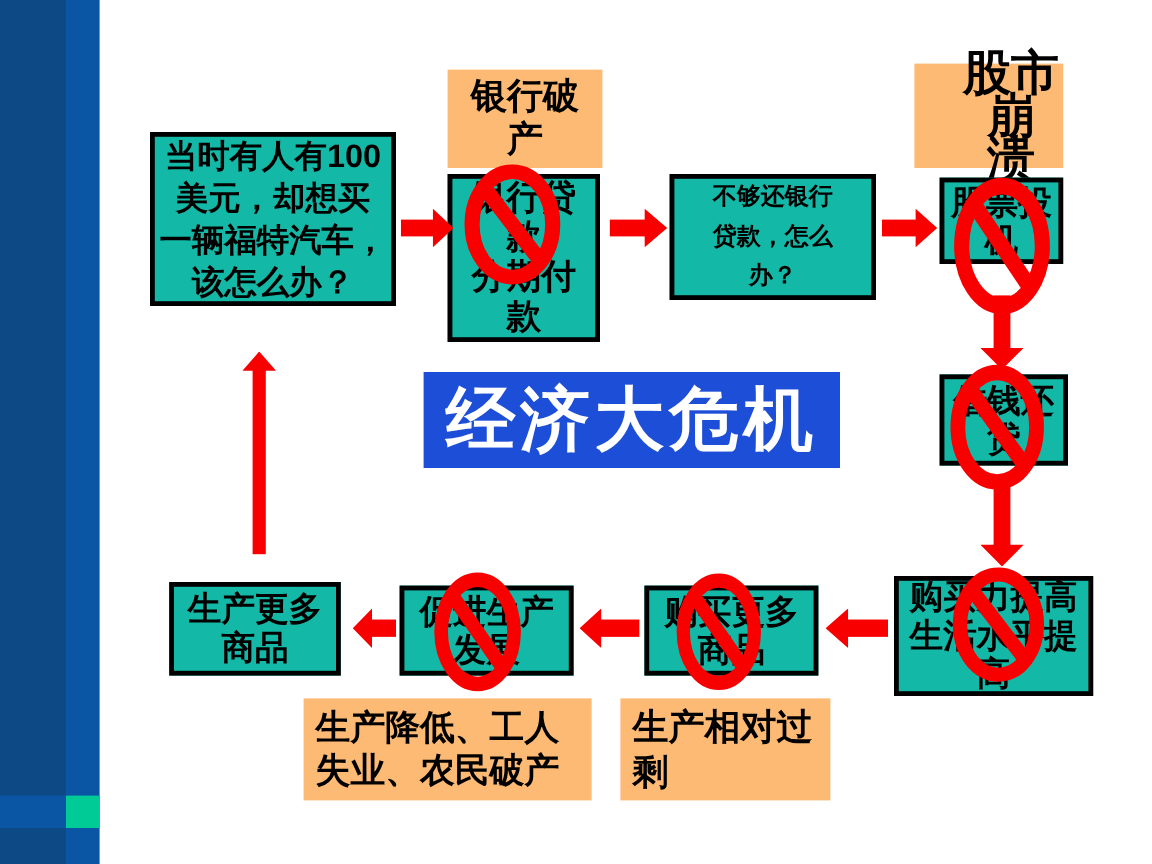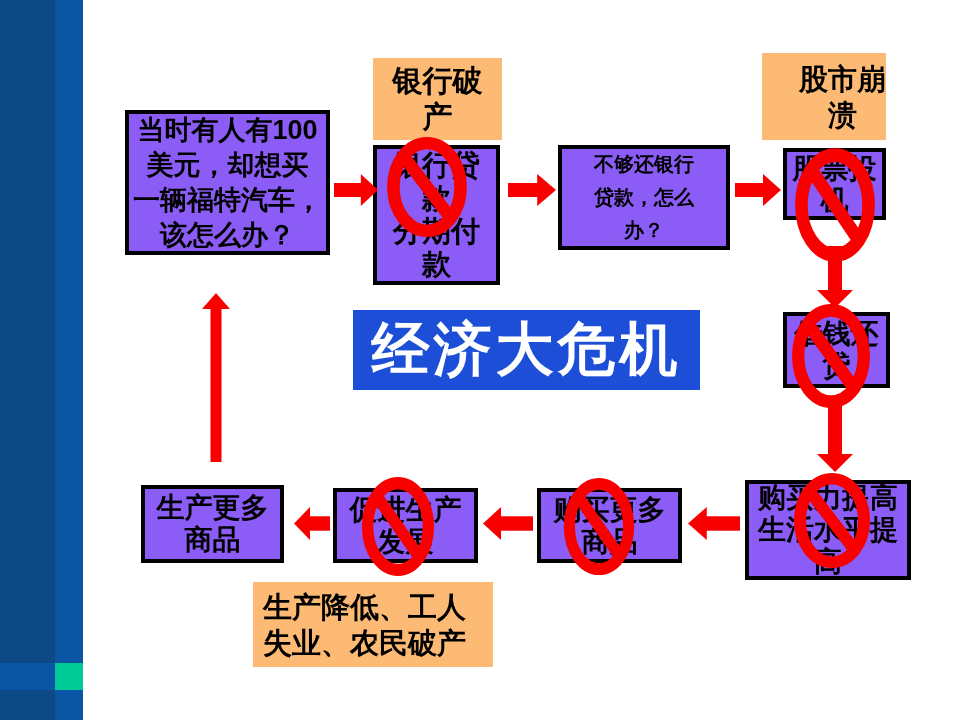--- a/index.html
+++ b/index.html
@@ -38,7 +38,7 @@
   #box-produce-more{left:141px;top:485px;width:143px;height:78px;font-size:28px;line-height:32px;}
 
   #label-bank-bankruptcy{left:373px;top:58px;width:129px;height:82px;font-size:30px;line-height:36px;}
-  #label-stock-crash{left:762px;top:53px;width:124px;height:87px;font-size:29px;line-height:36px;padding-left:37px;}
+  #label-stock-crash{left:762px;top:53px;width:124px;height:87px;font-size:40px;line-height:36px;padding-left:37px;}
   #label-power-down{left:745px;top:582px;width:158px;height:85px;font-size:30px;line-height:37px;}
   #label-overproduction{left:517px;top:582px;width:175px;height:85px;font-size:30px;line-height:37px;}
   #label-production-decline{left:253px;top:582px;width:240px;height:85px;font-size:29px;line-height:36px;}

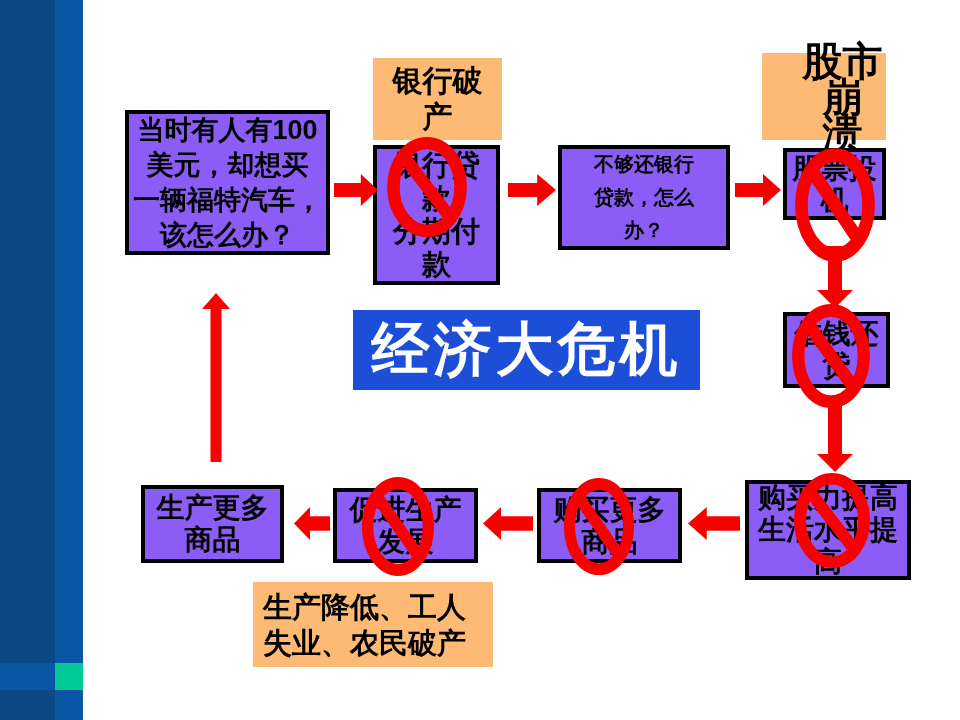--- a/index.html
+++ b/index.html
@@ -11,7 +11,7 @@
   .bar-accent-blue{position:absolute;left:0;top:663px;width:55px;height:27px;background:#0B55A5;}
   .bar-accent-green{position:absolute;left:55px;top:663px;width:28px;height:27px;background:#00CA96;}
   
-  .wbox{position:absolute;background:#8b5cf6;border:4px solid #000;box-sizing:border-box;
+  .wbox{position:absolute;background:#14b8a6;border:4px solid #000;box-sizing:border-box;
         font-weight:700;text-align:center;white-space:pre-line;
         display:flex;align-items:center;justify-content:center;z-index:2;}
   

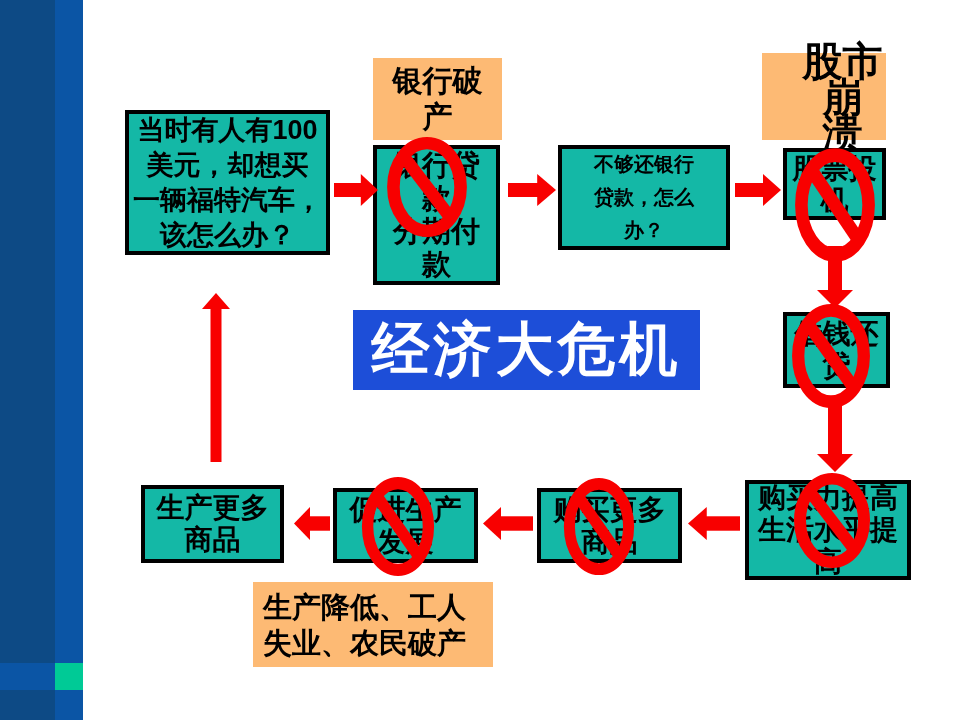--- a/index.html
+++ b/index.html
@@ -74,6 +74,8 @@
 产</div>
   <div class="ybox center" id="label-stock-crash">股市崩
 溃</div>
+  <div class="ybox left" id="label-overproduction">生产相对过
+剩</div>
   <div class="ybox left" id="label-production-decline">生产降低、工人
 失业、农民破产</div>
 

